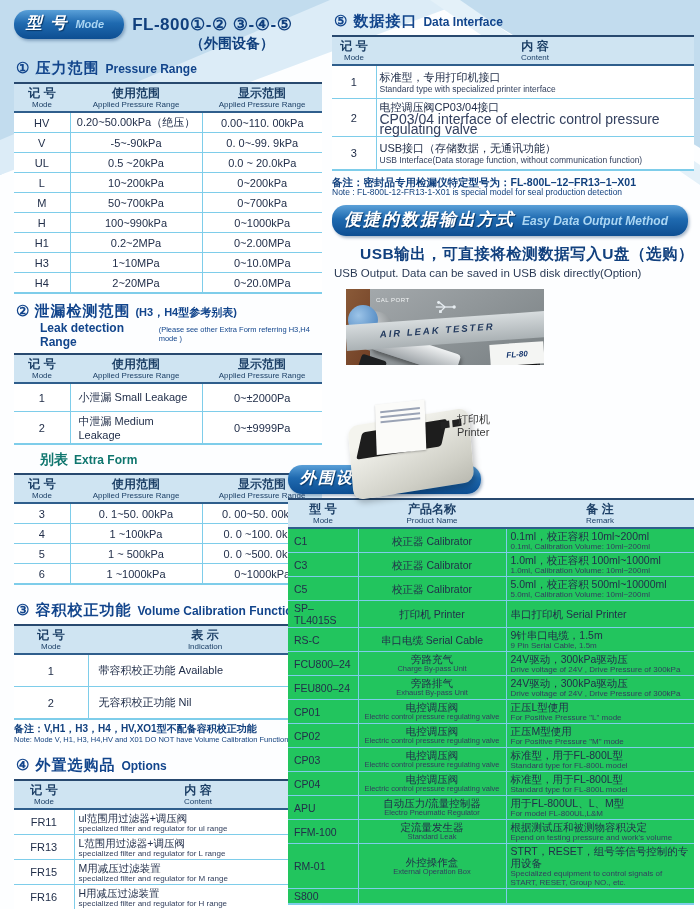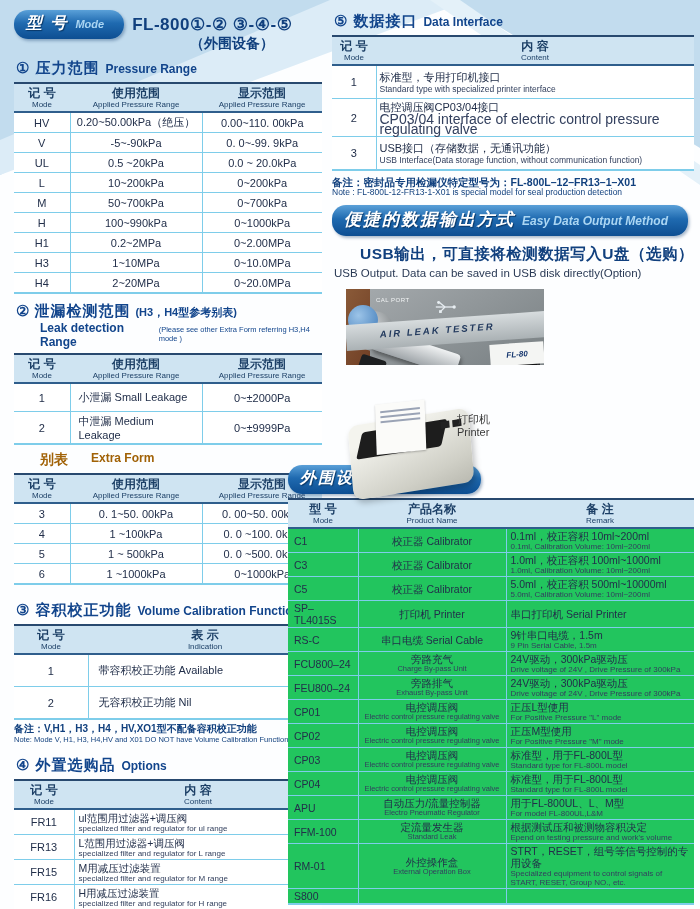--- a/index.html
+++ b/index.html
@@ -43,7 +43,7 @@
   .sechead2 .cnsmall{font-size:11px;font-weight:bold;}
   .sechead2 .l2{margin-left:24px;display:flex;align-items:baseline;gap:4px;}
   .sechead2 .ensmall{font-size:7.5px;}
-  .extrahead{display:flex;align-items:flex-start;gap:23px;color:#a16207;margin:6px 0 4px 26px;}
+  .extrahead{display:flex;align-items:center;gap:6px;color:#0f766e;margin:6px 0 4px 26px;}
   .extrahead .cn{font-size:14px;font-weight:bold;}
   .extrahead .en{font-size:12px;font-weight:bold;}
 

